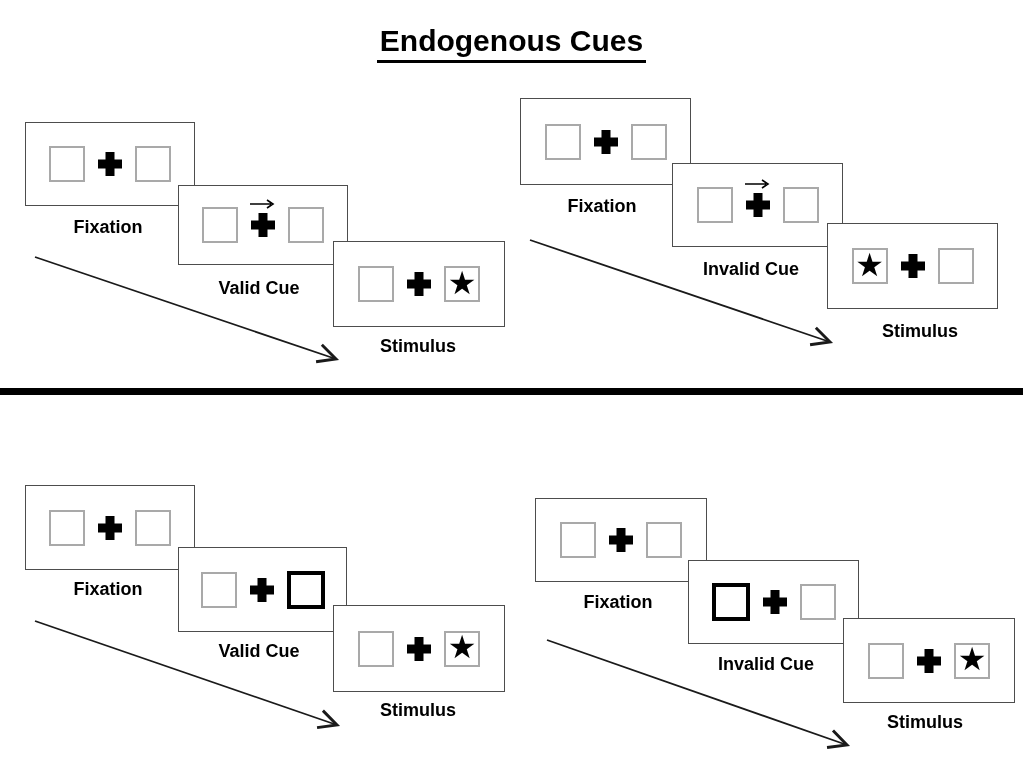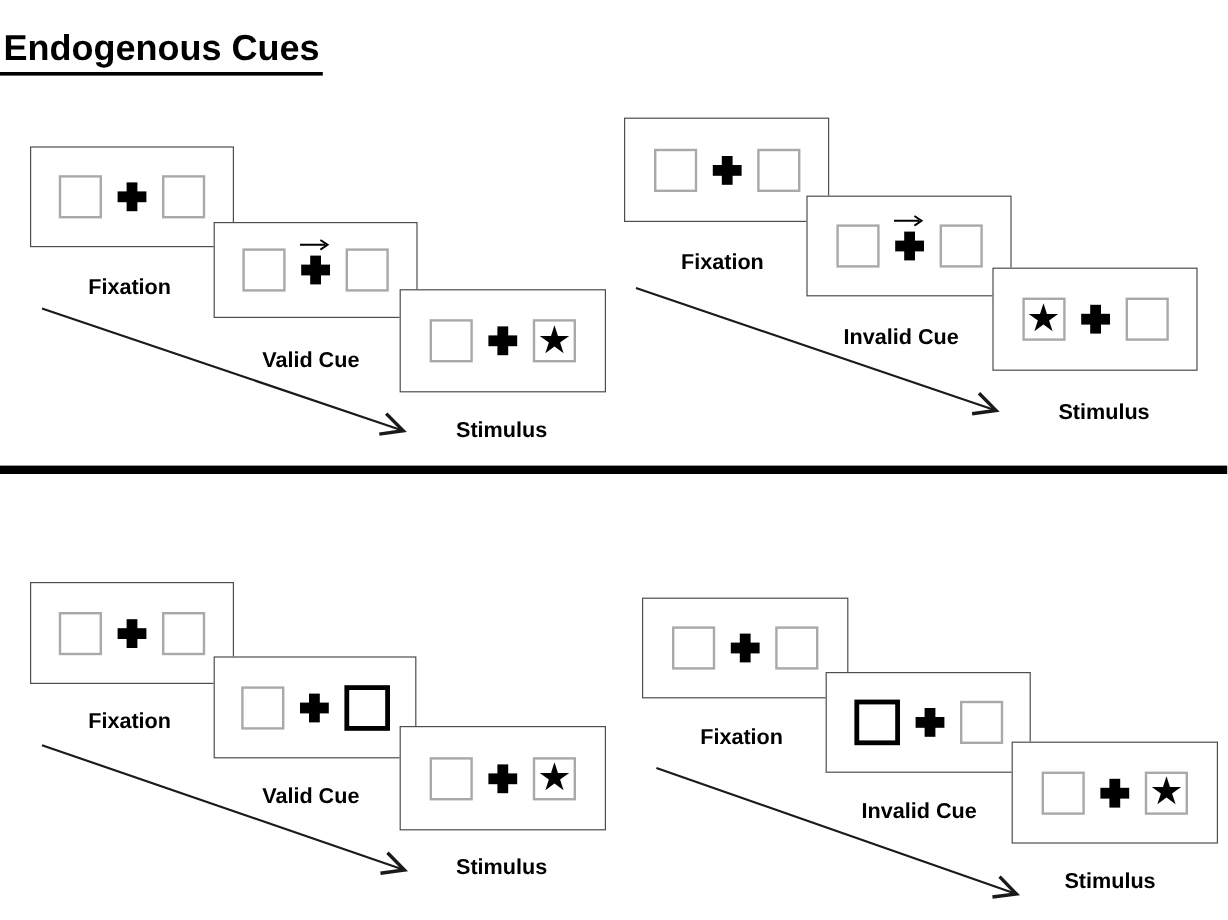--- a/index.html
+++ b/index.html
@@ -7,7 +7,7 @@
     position:relative;width:1023px;height:767px;background:#ffffff;
     font-family:"Liberation Sans",sans-serif;color:#000;overflow:hidden;
   }
-  .title-wrap{position:absolute;left:0;width:100%;}
+  .title-wrap{position:absolute;left:0;width:100%;text-align:center;}
   .section-title{
     display:inline-block;font-size:30px;font-weight:bold;
     border-bottom:3px solid #000;padding:0 3px 2px 3px;letter-spacing:0px;

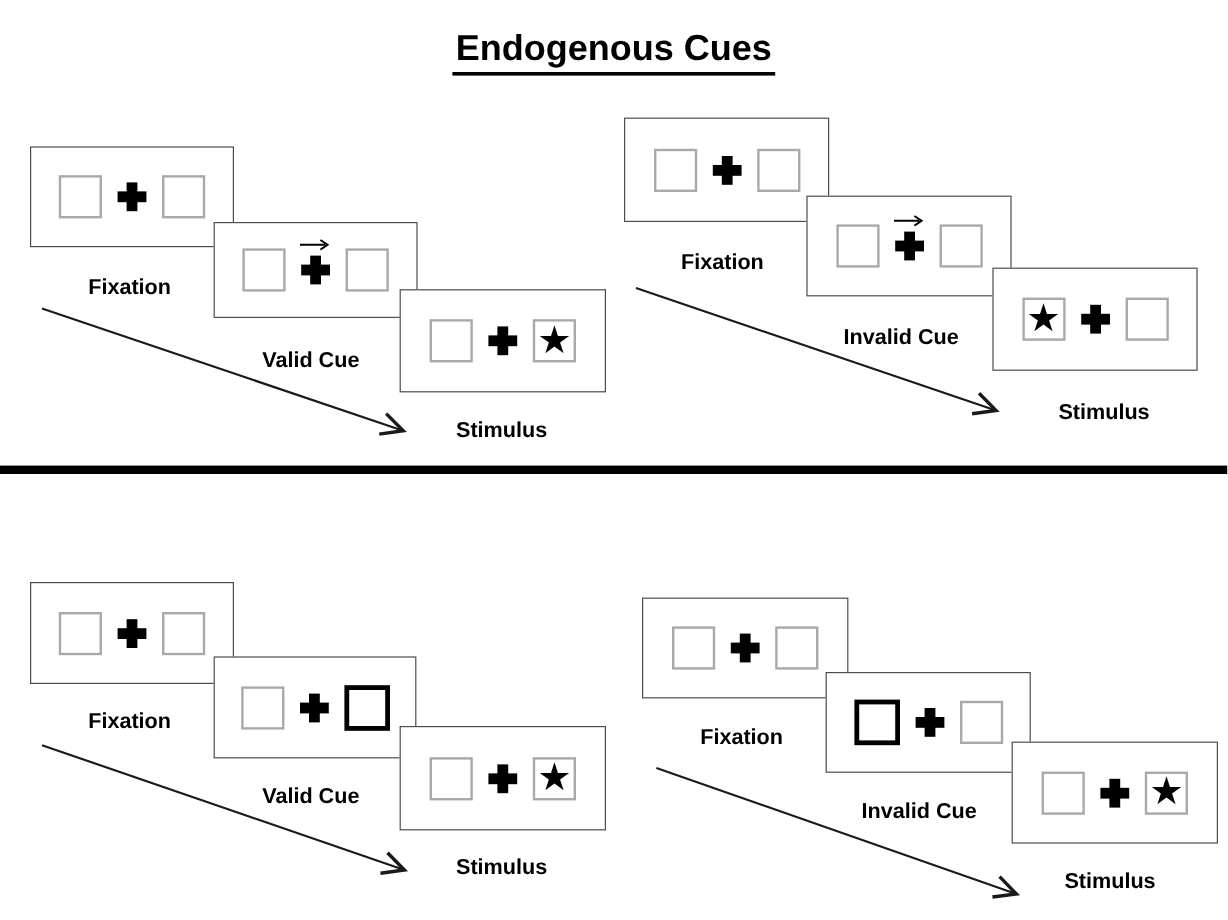--- a/index.html
+++ b/index.html
@@ -38,7 +38,7 @@
   .cue-arrow{position:absolute;left:50%;top:-16px;transform:translateX(-50%);}
   .step-label{
     position:absolute;width:160px;text-align:center;
-    font-size:18px;font-weight:bold;line-height:20px;margin-top:12px;
+    font-size:18px;font-weight:bold;line-height:20px;
   }
   .seq-arrow{position:absolute;}
 </style>

